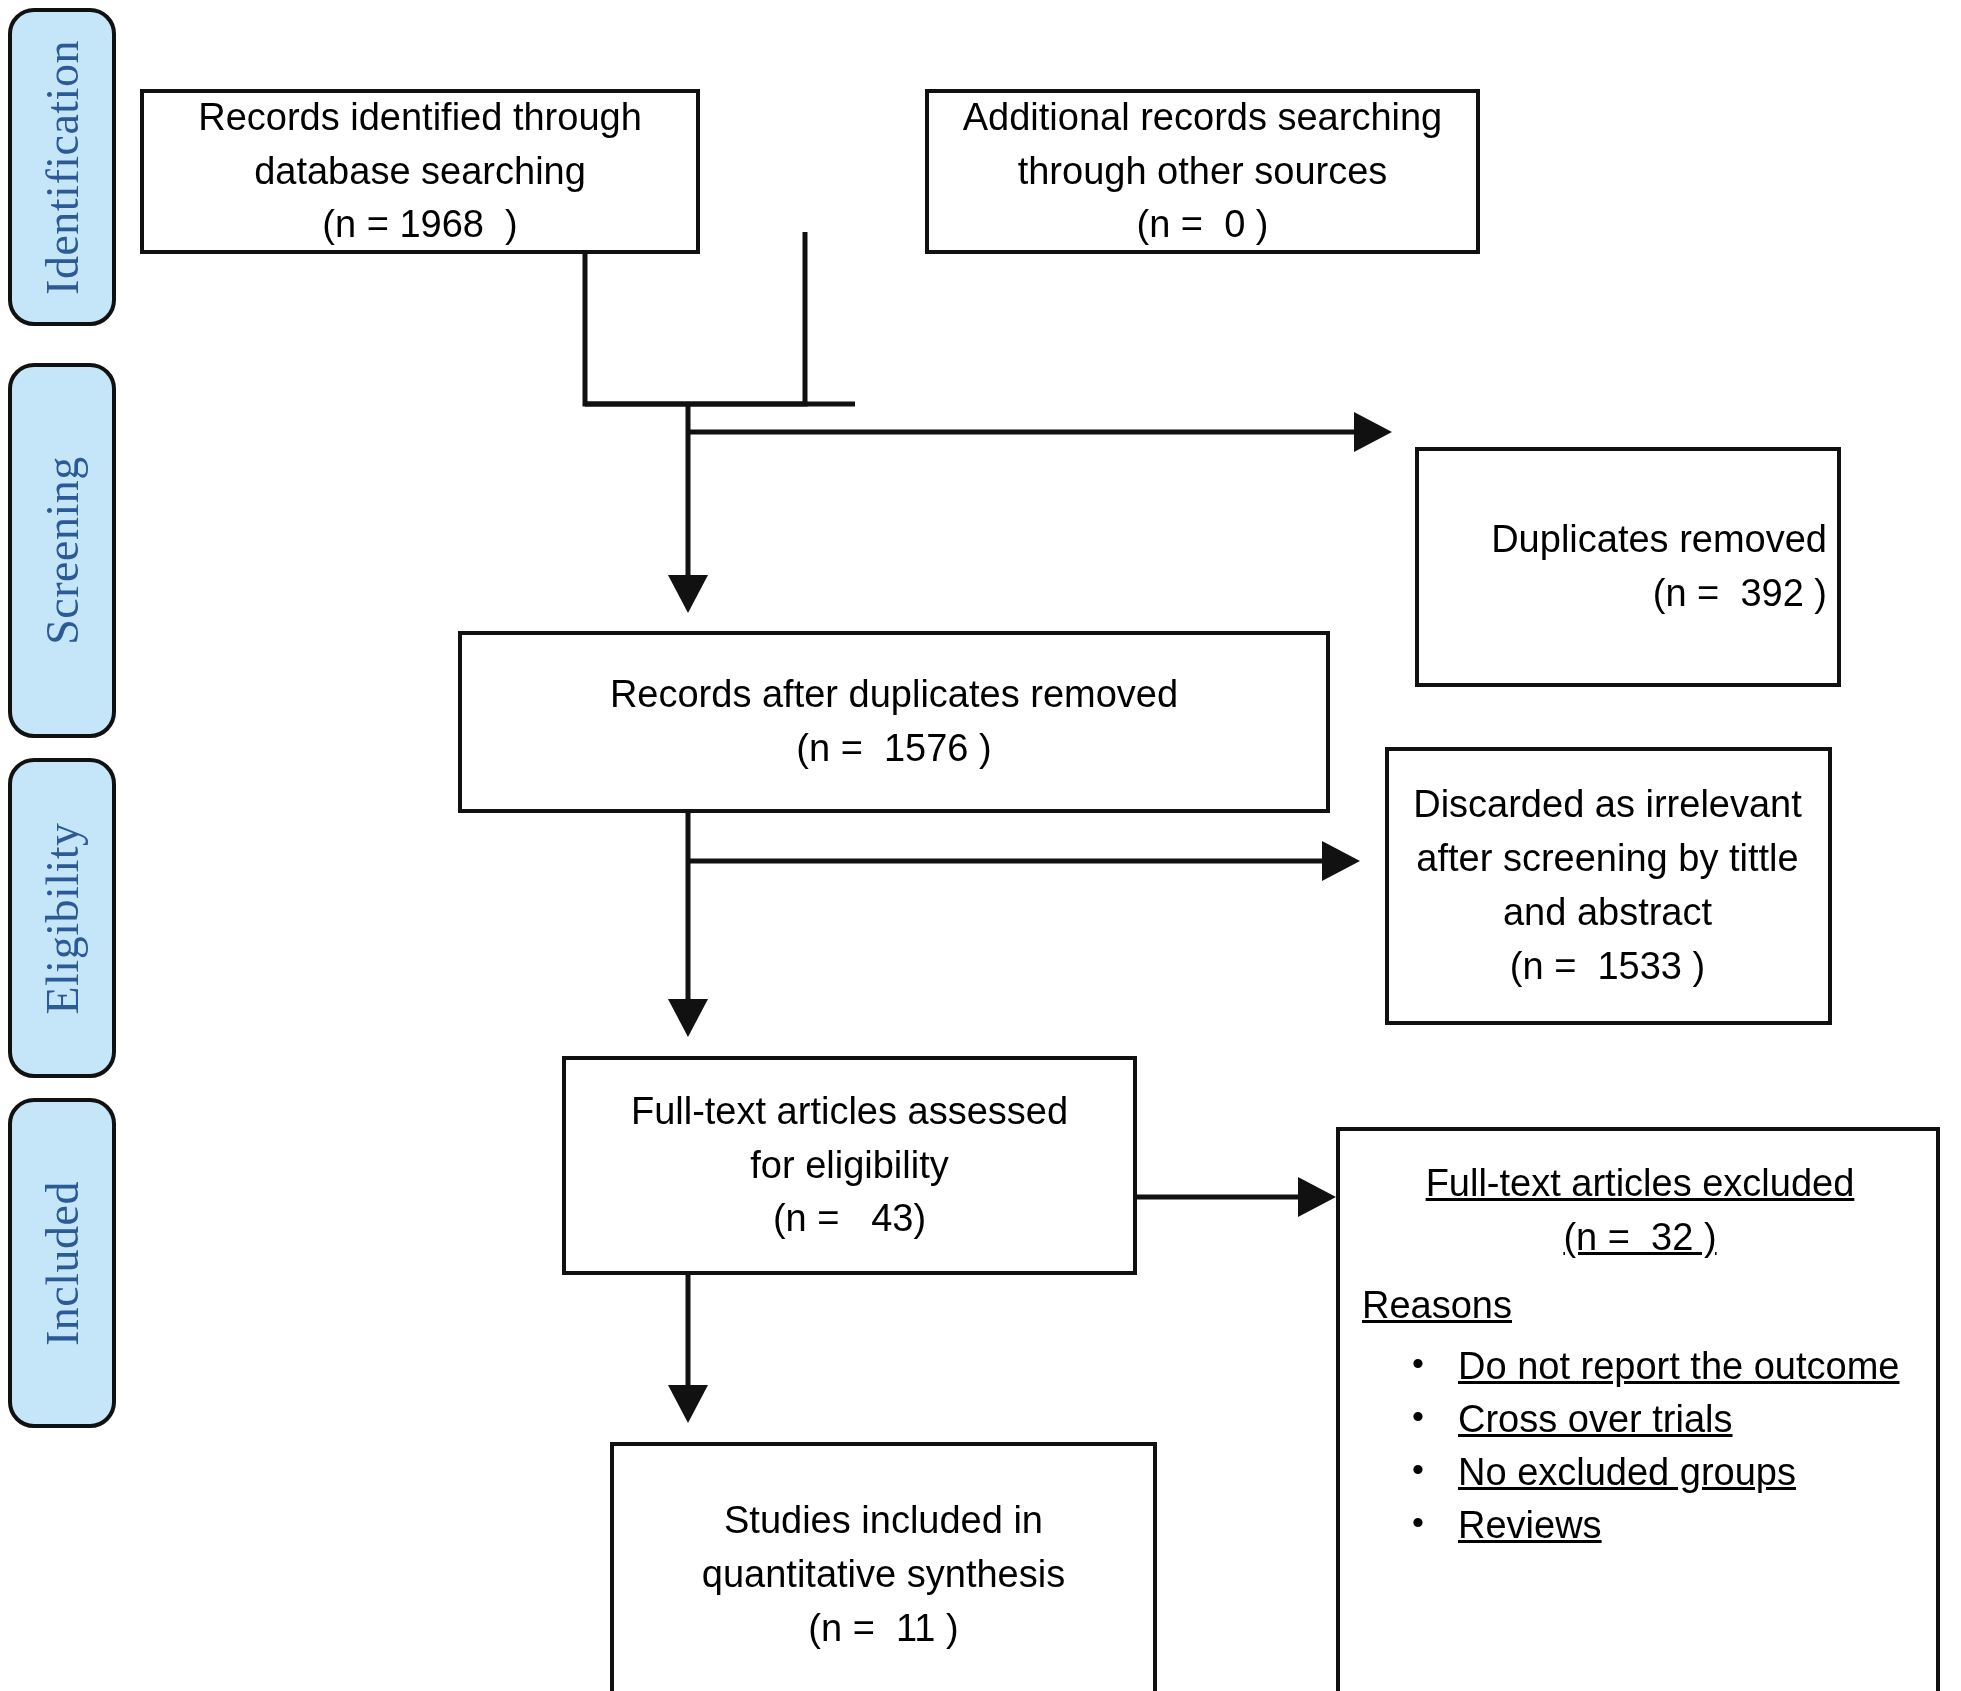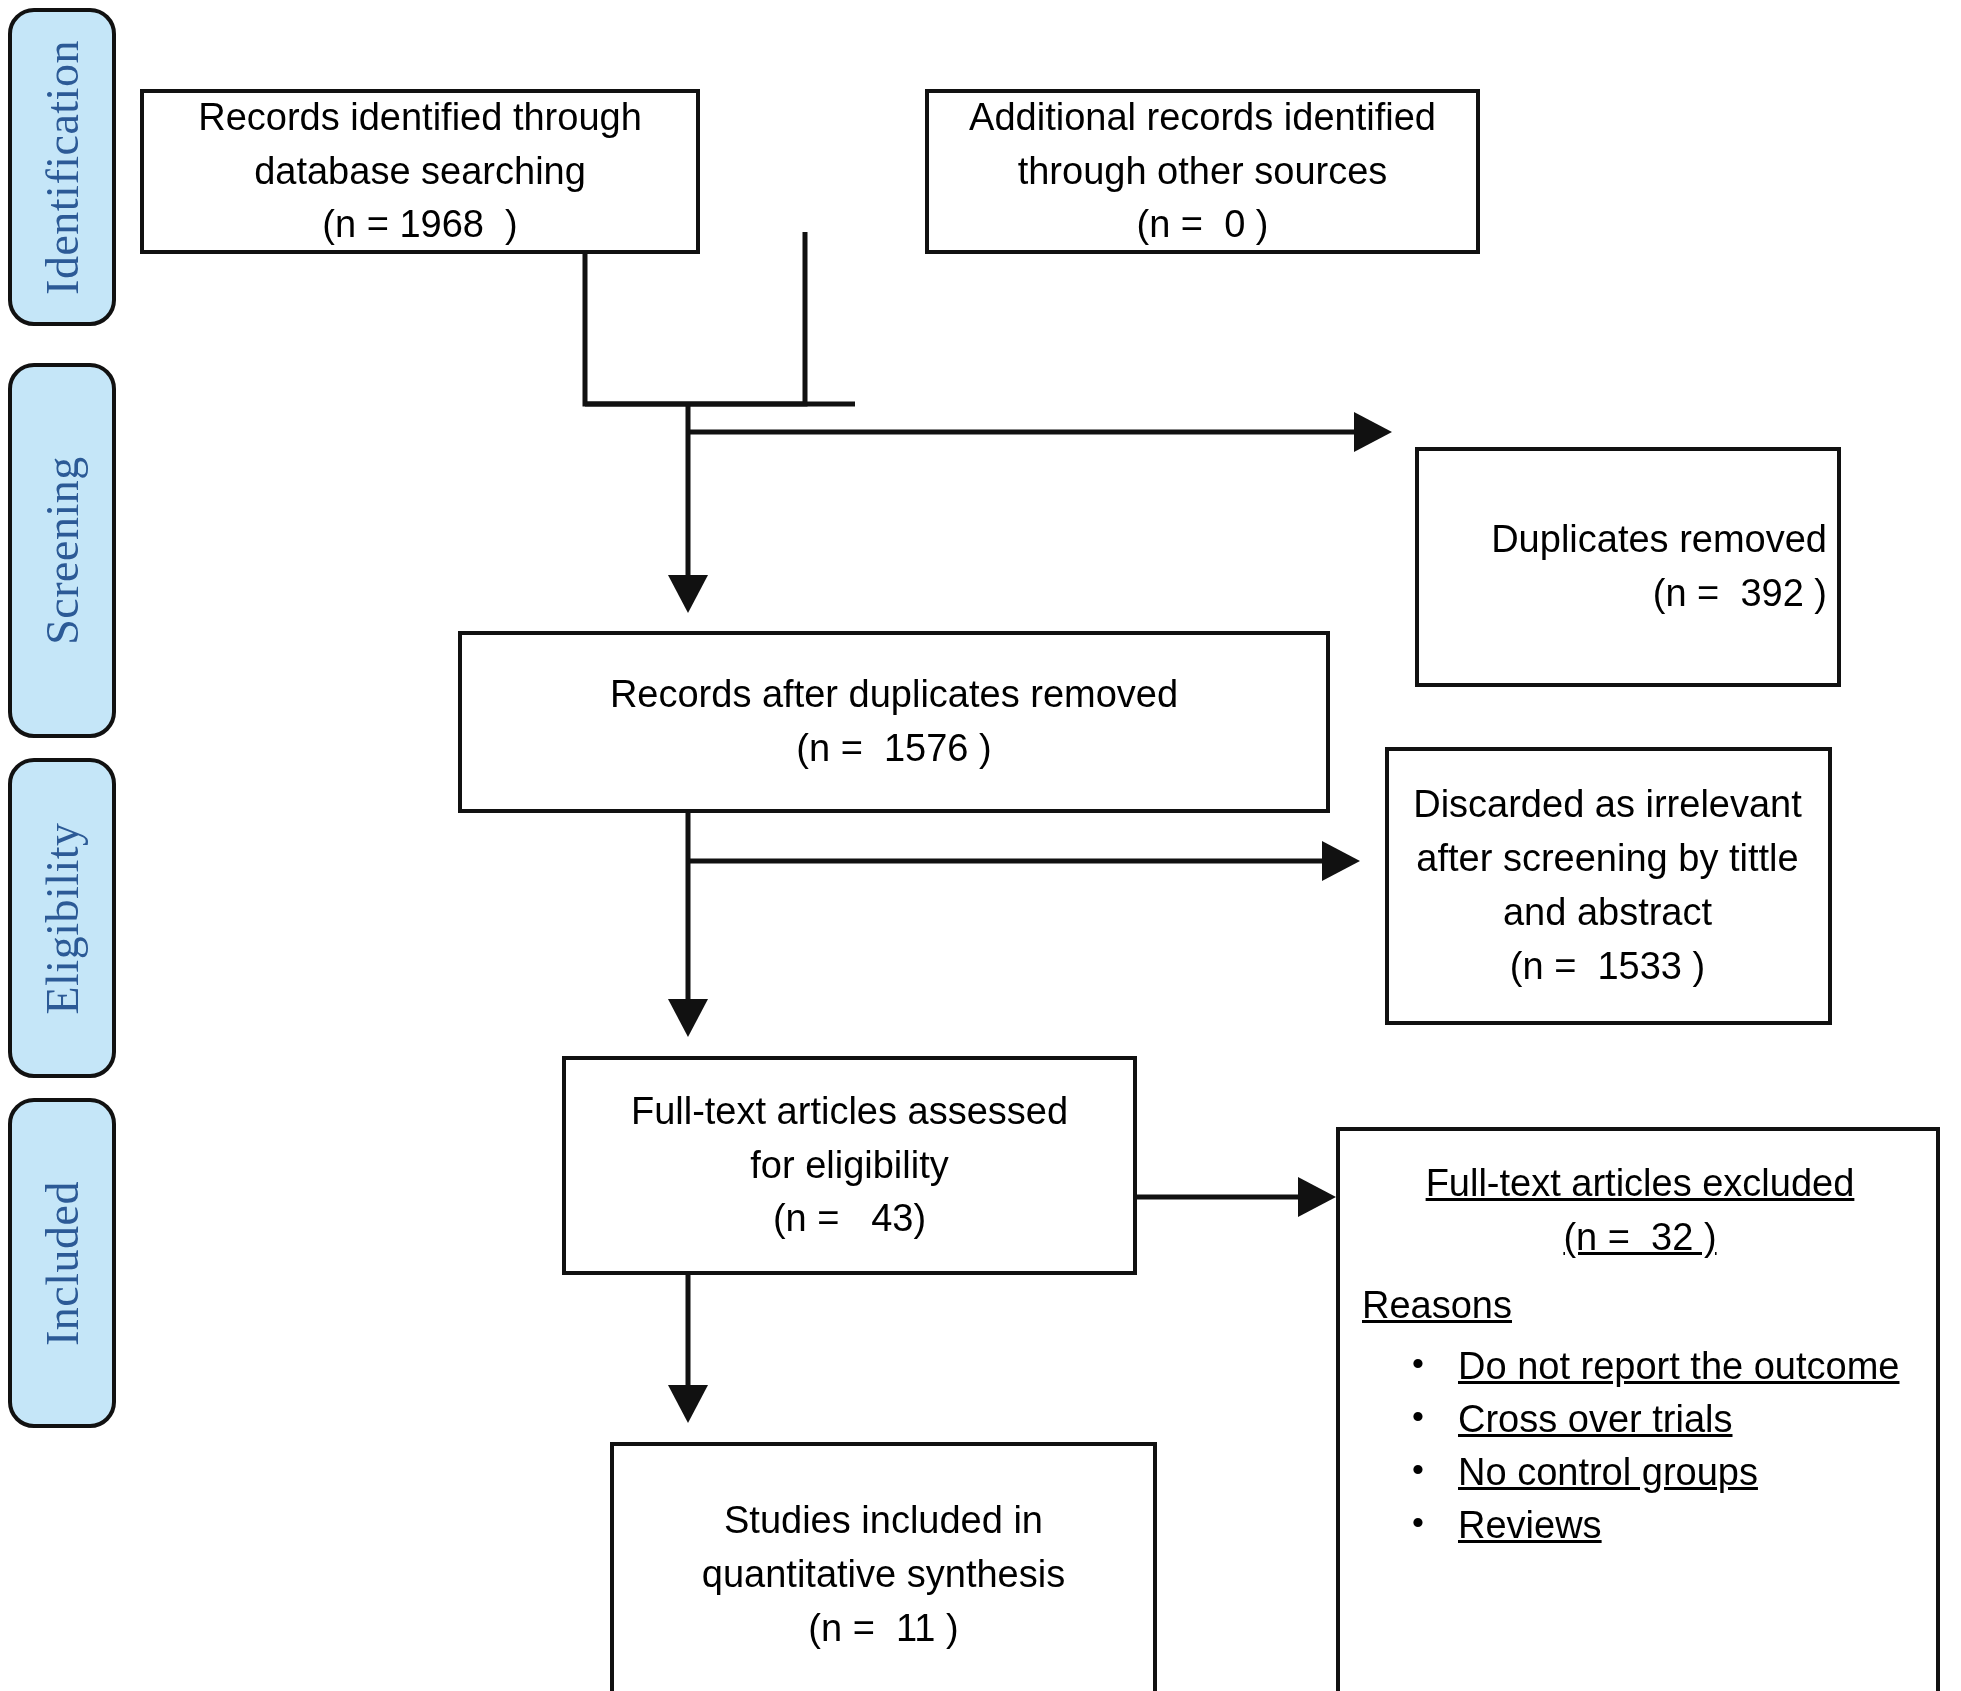--- a/index.html
+++ b/index.html
@@ -153,7 +153,7 @@
   </div>
 
   <div class="flow-box" style="left:925px; top:70px; width:555px; height:165px;">
-    <span class="line">Additional records identified</span>
+    <span class="line">Additional records searching</span>
     <span class="line">through other sources</span>
     <span class="line">(n =  0 )</span>
   </div>

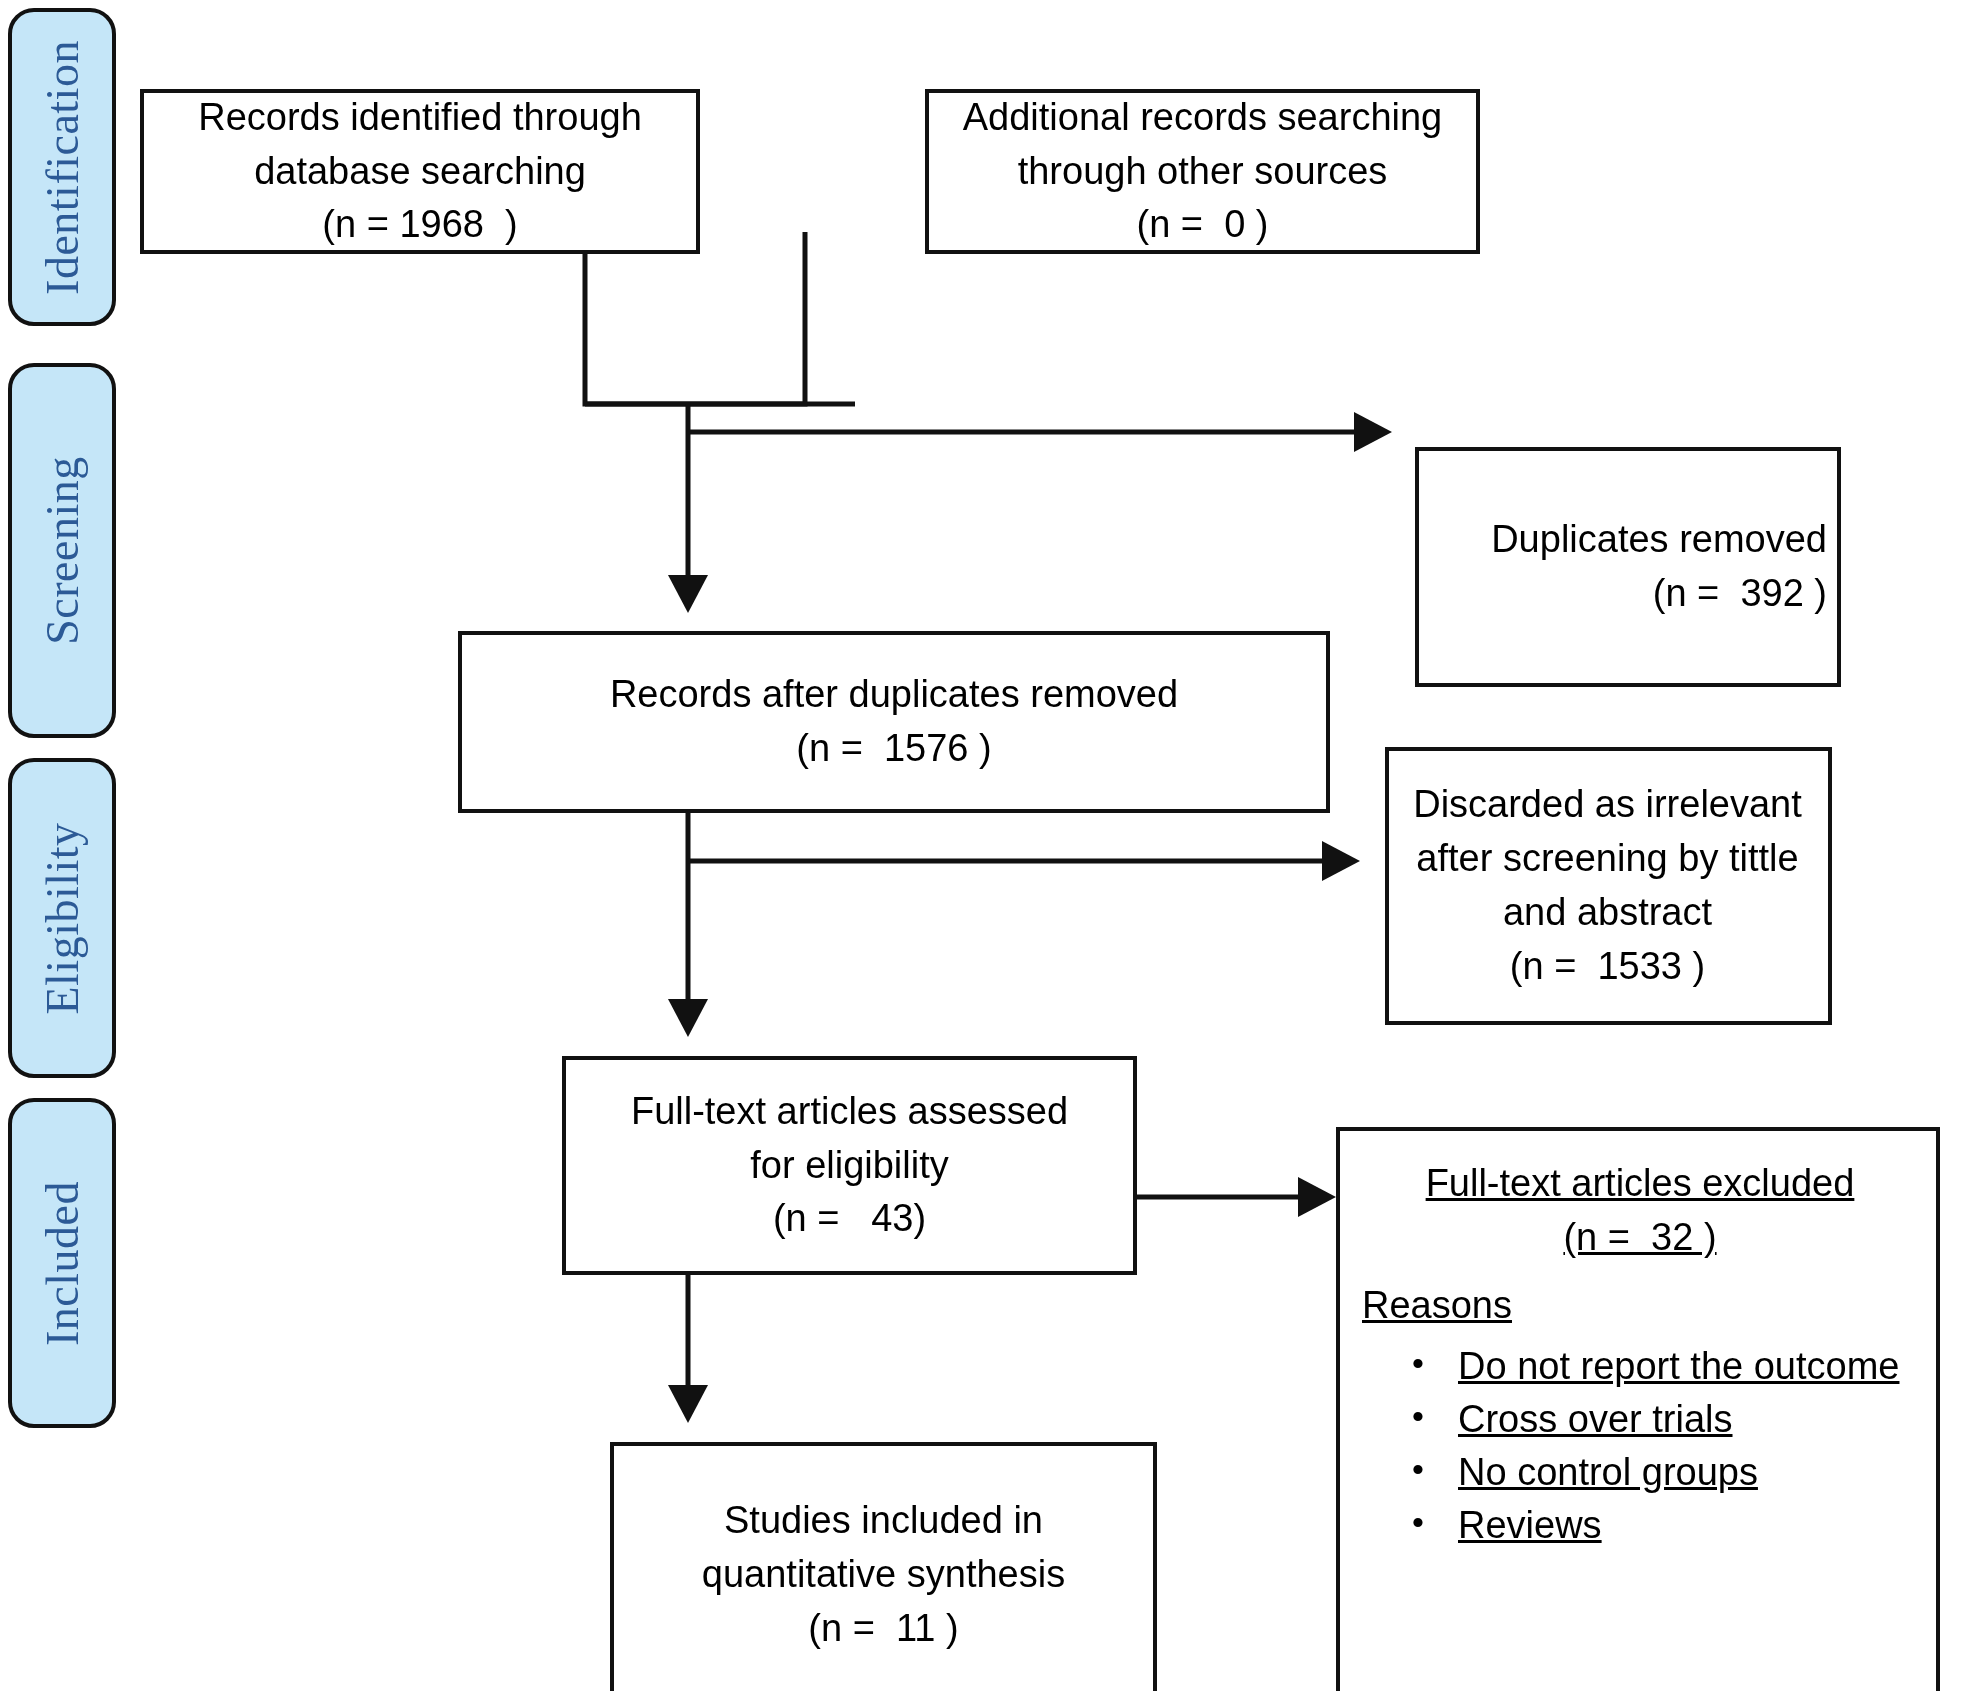--- a/index.html
+++ b/index.html
@@ -196,7 +196,7 @@
       </li>
       <li>
         <span class="bullet">•</span>
-        <span>No control groups</span>
+        <span>No excluded groups</span>
       </li>
       <li>
         <span class="bullet">•</span>

